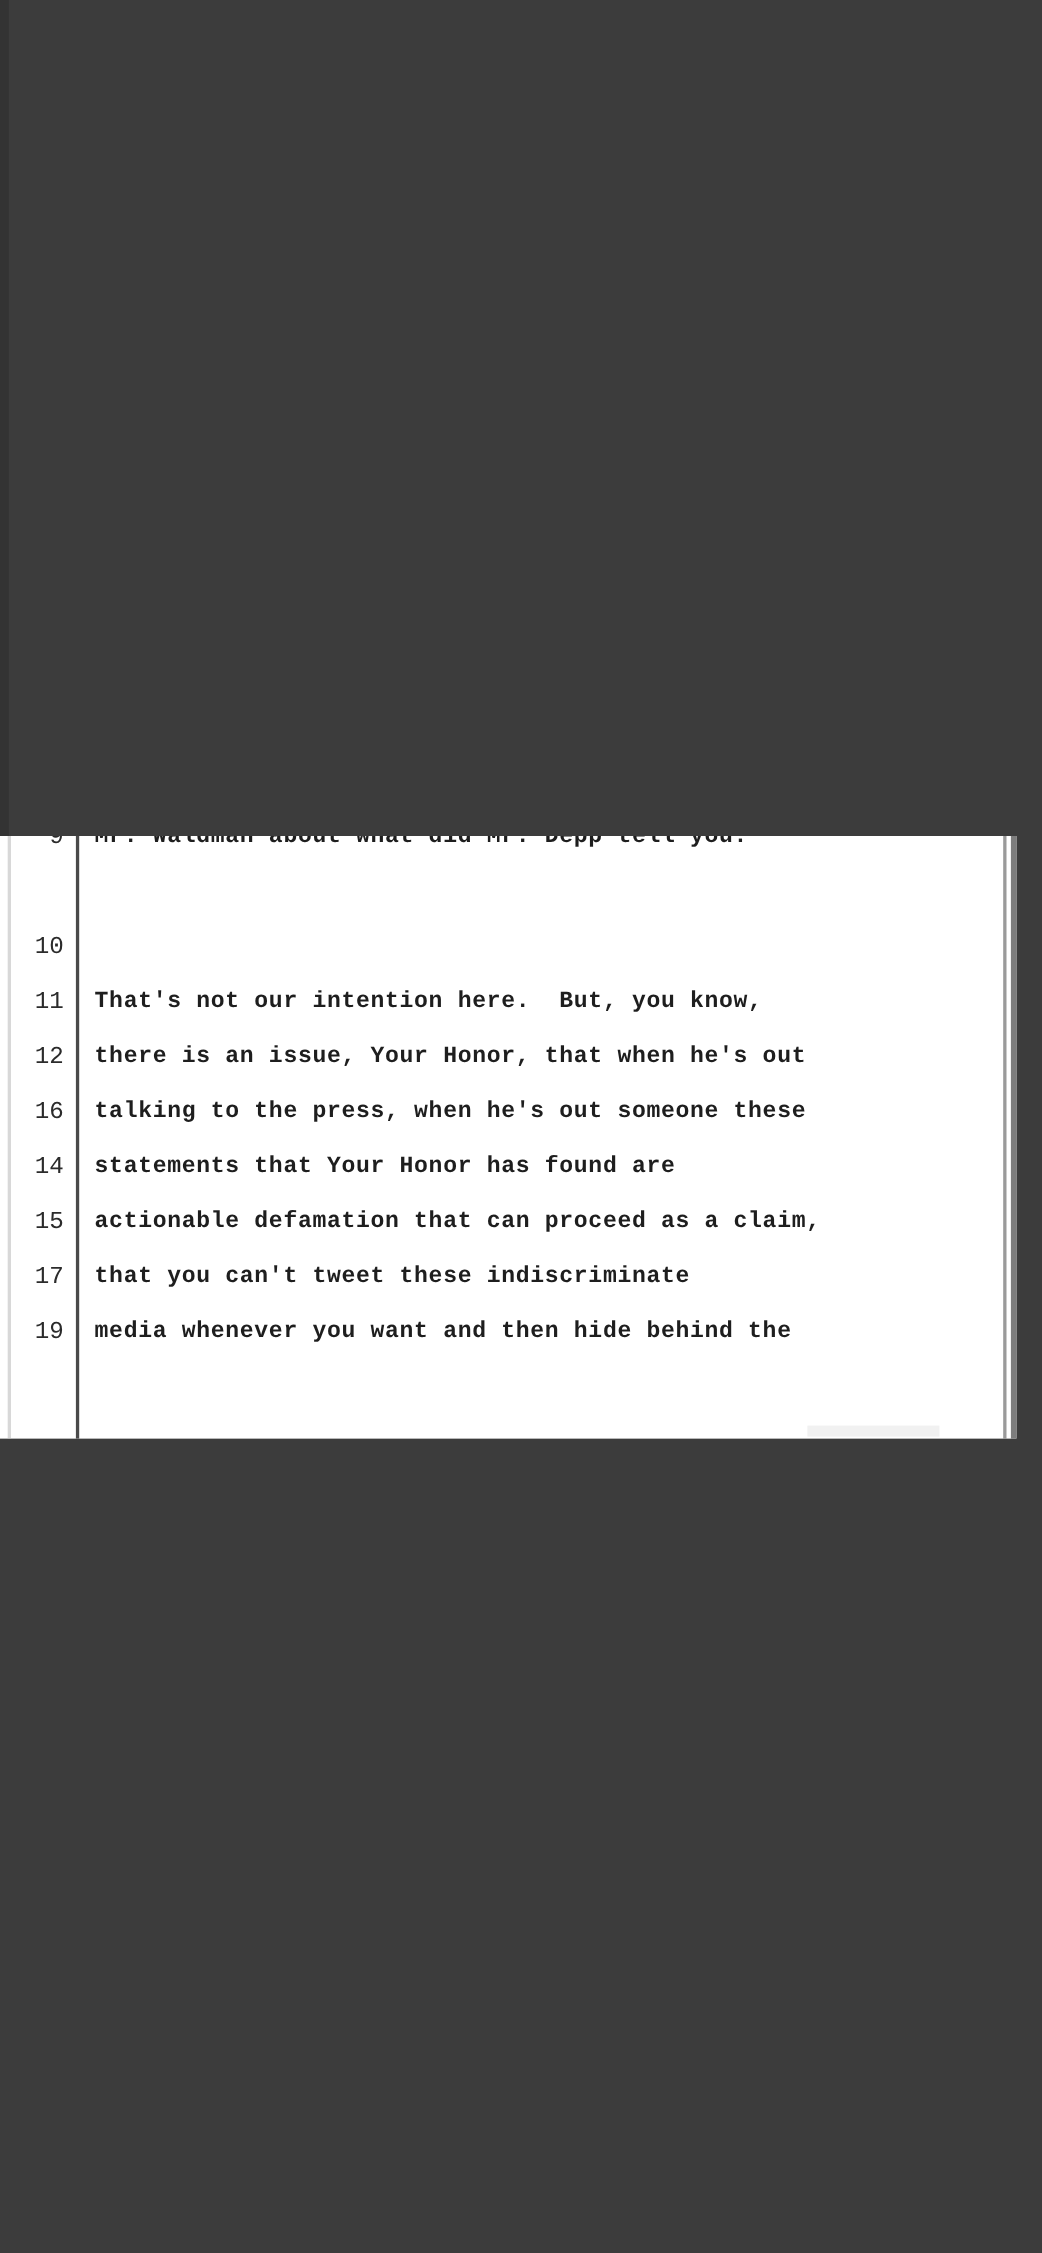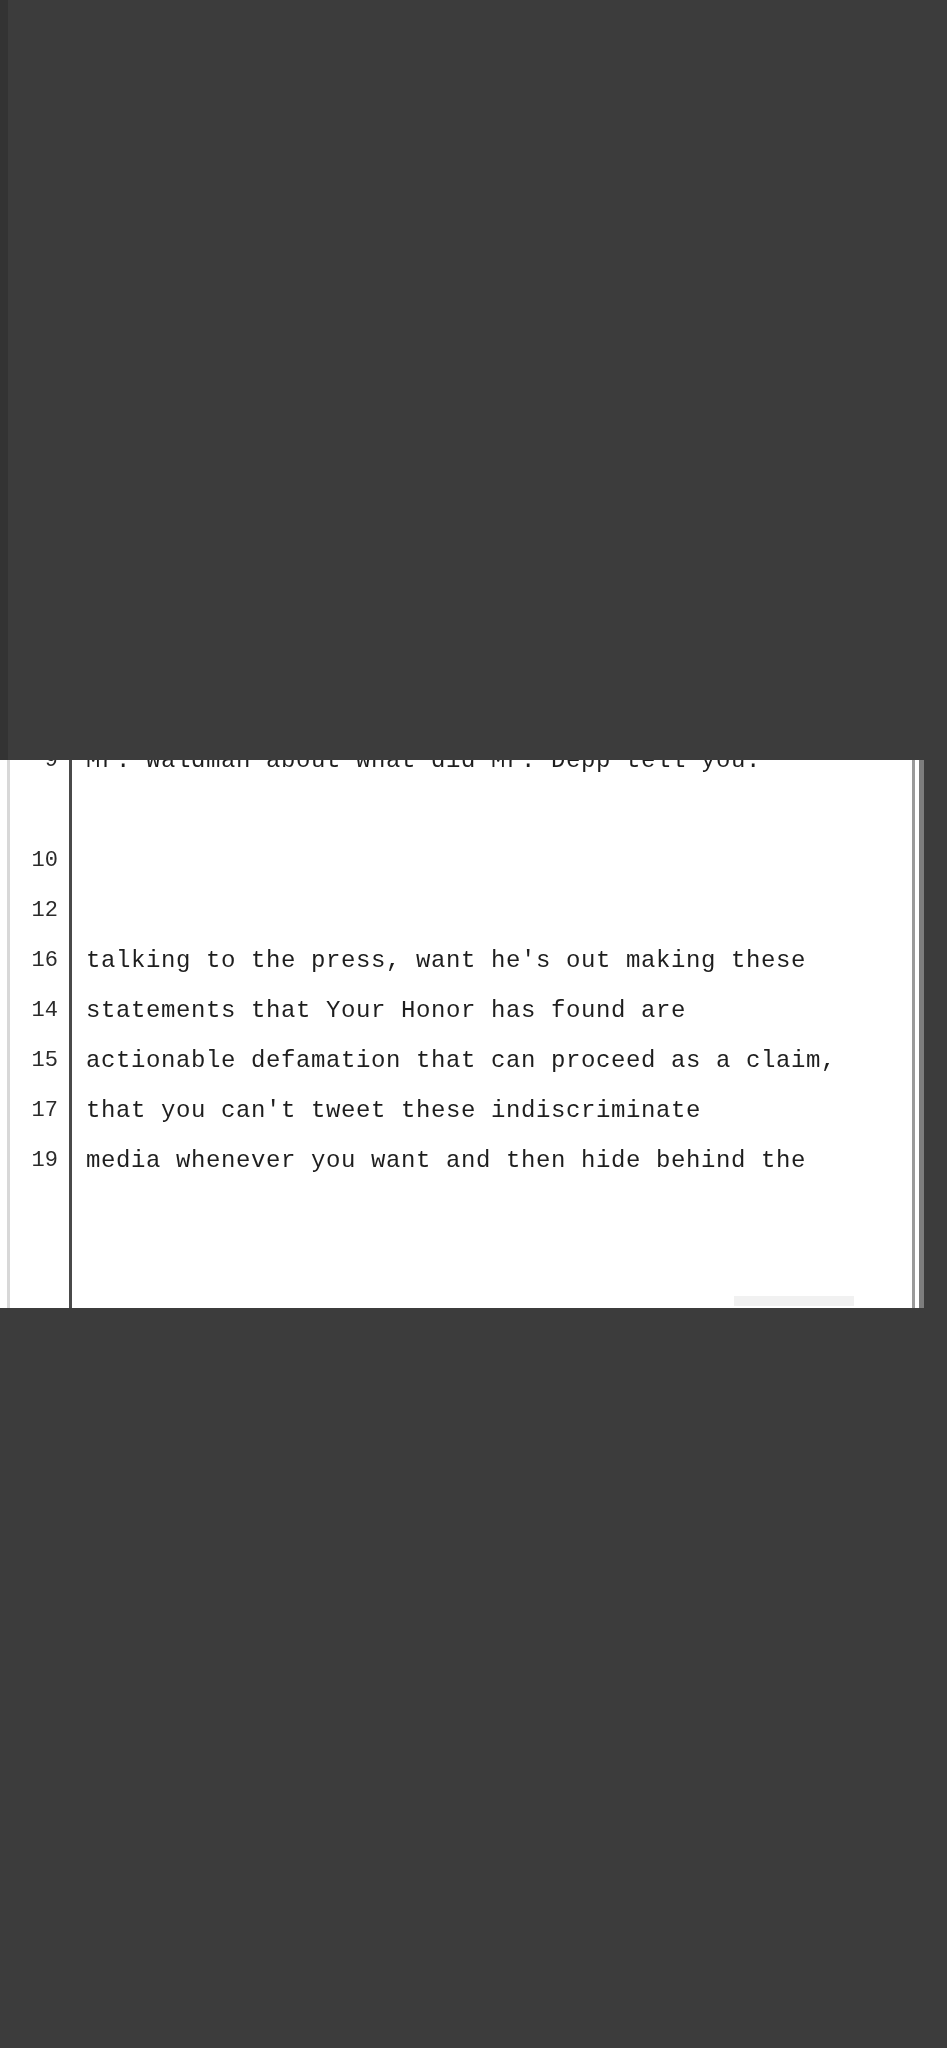--- a/index.html
+++ b/index.html
@@ -110,9 +110,10 @@
   .ltext {
     position: absolute;
     left: 86px;
-    font-size: 24px;
+    font-size: 21px;
     color: #1e1e1e;
     letter-spacing: 0.6px;
+    font-weight: bold;
   }
 
   

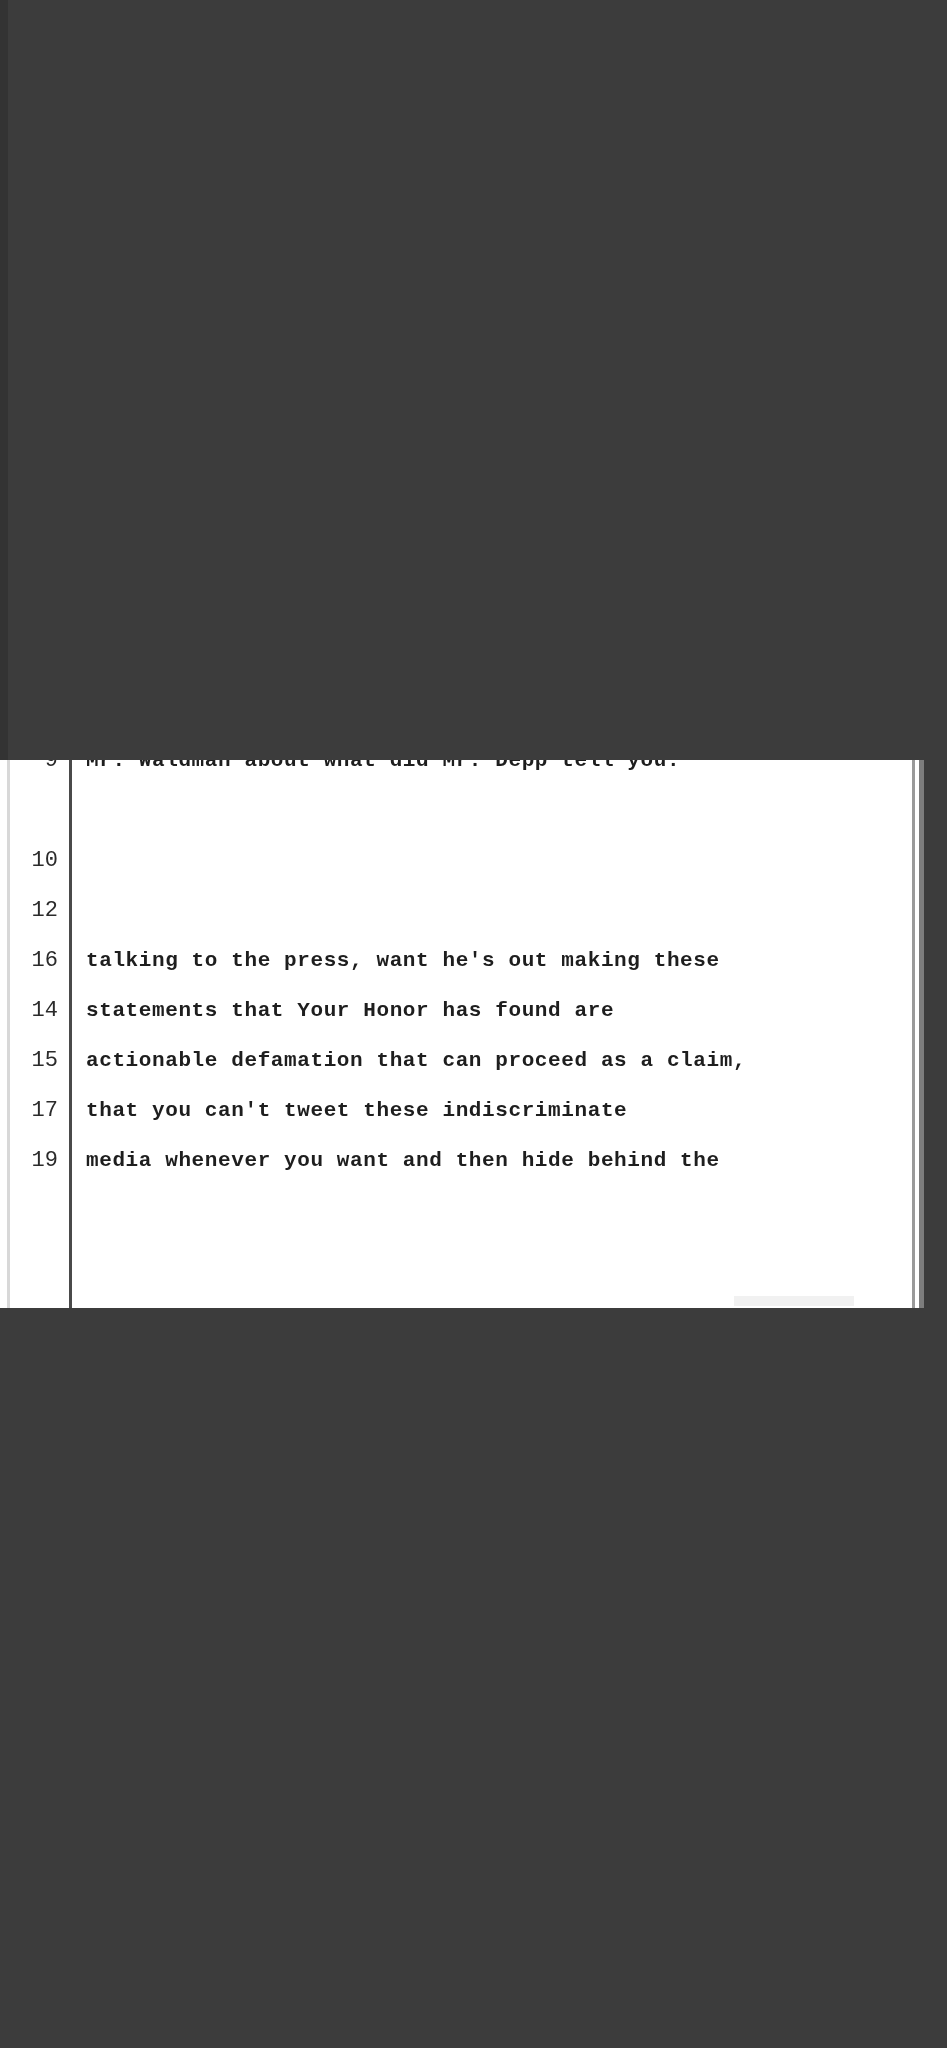--- a/index.html
+++ b/index.html
@@ -172,6 +172,10 @@
         <span class="lnum">10</span>
       </div>
 
+      <div class="tline">
+        <span class="lnum">11</span>
+        <span class="ltext">there is an issue, Your Honor, that when he's out</span>
+      </div>
 
       <div class="tline">
         <span class="lnum">12</span>

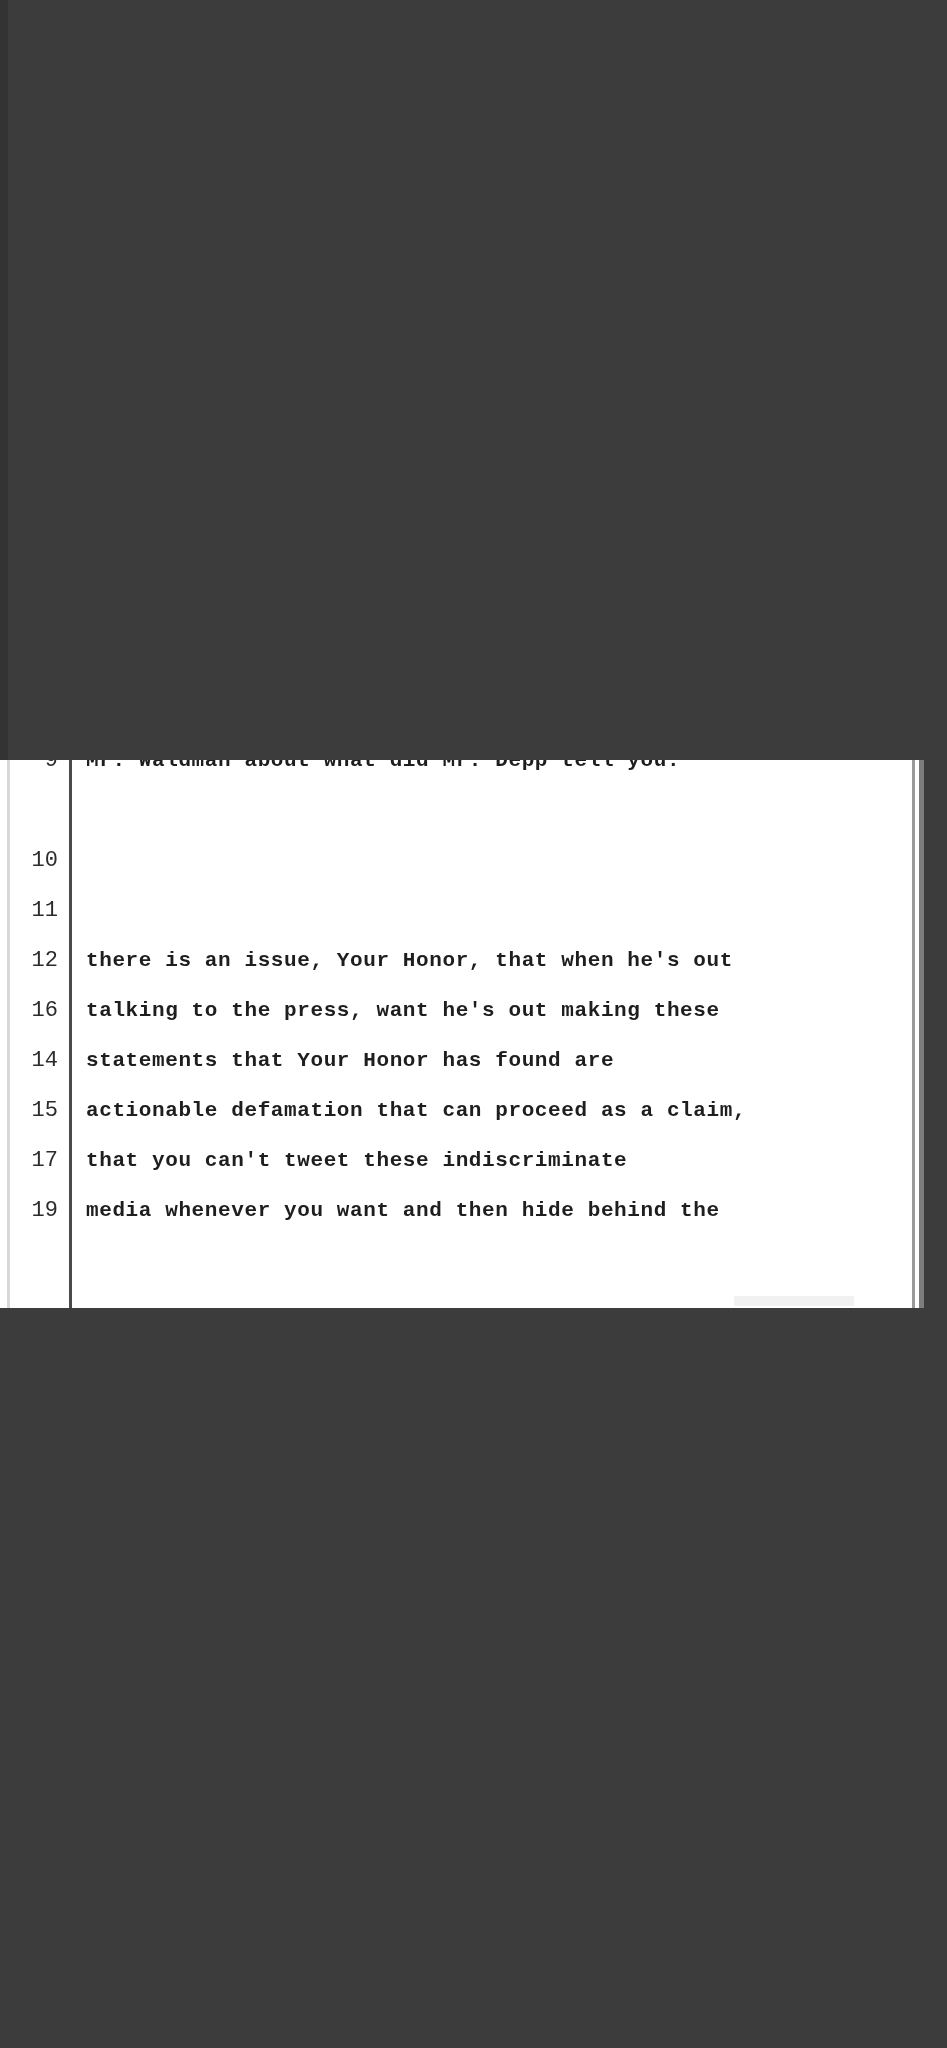--- a/index.html
+++ b/index.html
@@ -170,6 +170,7 @@
 
       <div class="tline">
         <span class="lnum">10</span>
+        <span class="ltext">That's not our intention here.  But, you know,</span>
       </div>
 
       <div class="tline">

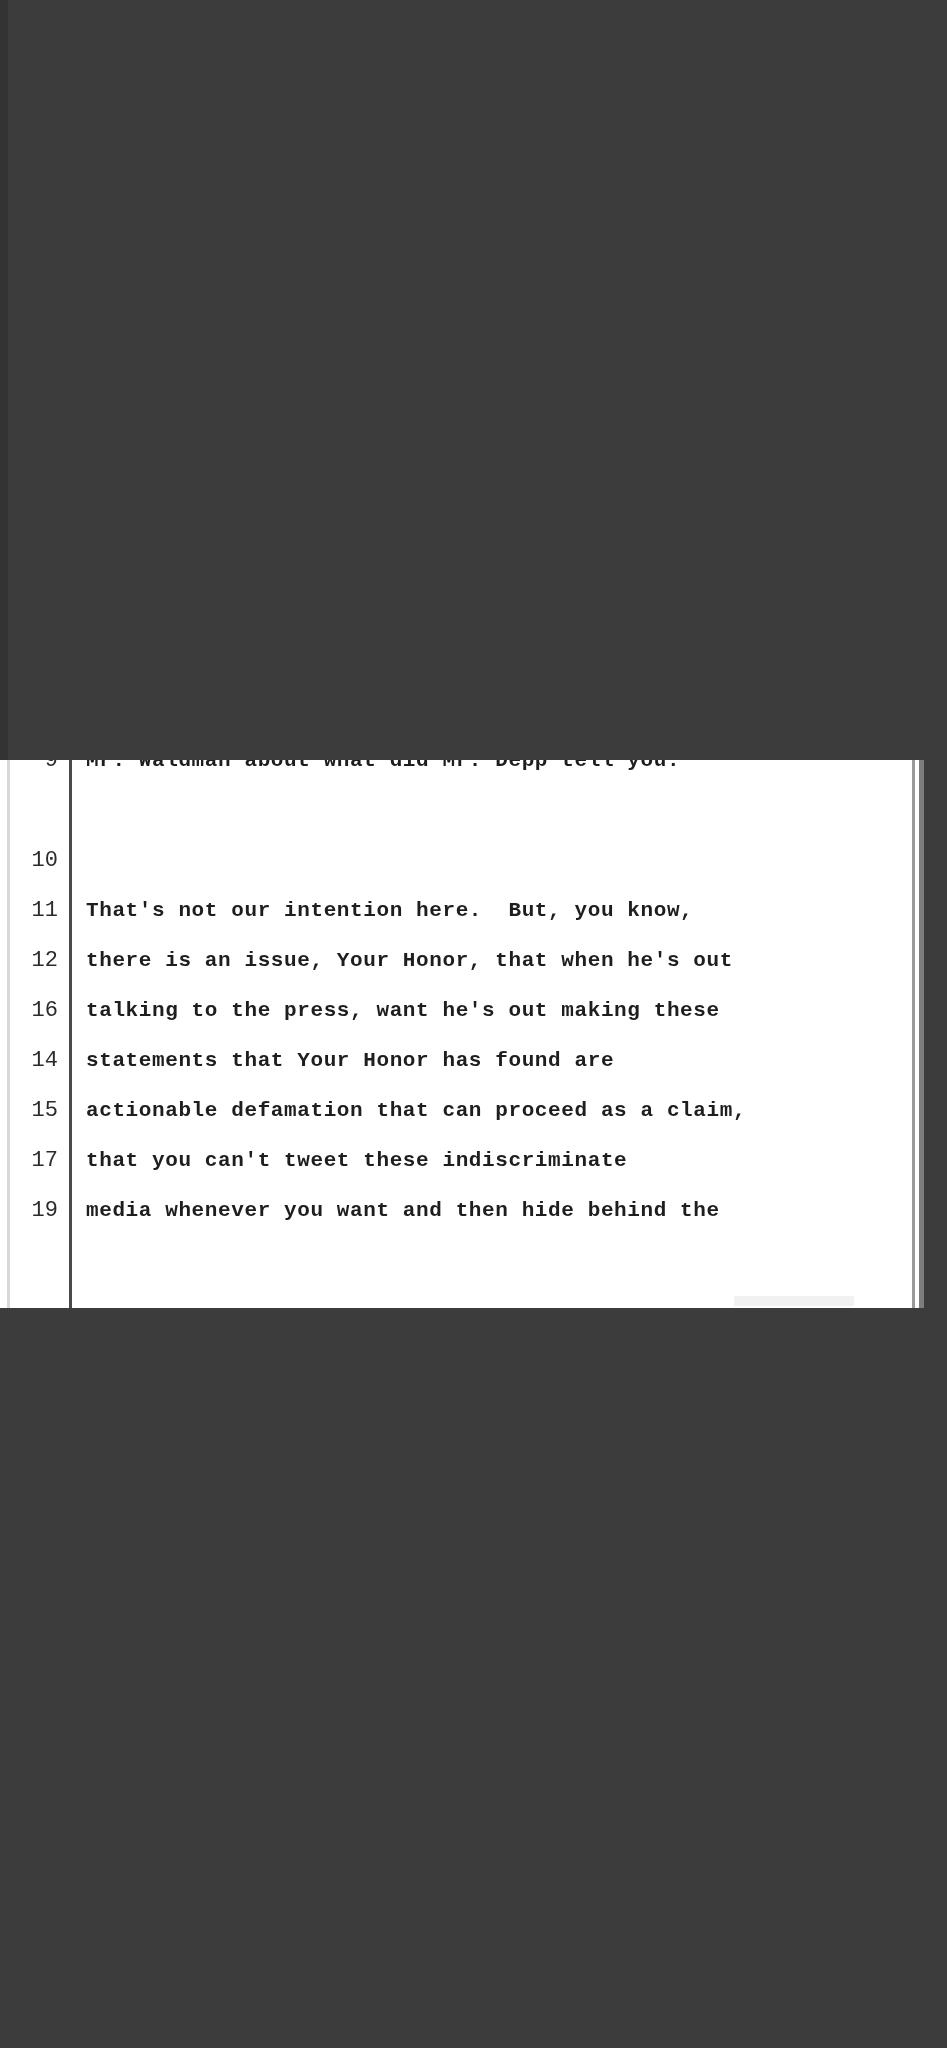--- a/index.html
+++ b/index.html
@@ -180,7 +180,7 @@
 
       <div class="tline">
         <span class="lnum">12</span>
-        <span class="ltext">talking to the press, want he's out making these</span>
+        <span class="ltext">talking to the press, when he's out someone these</span>
       </div>
 
       <div class="tline">

